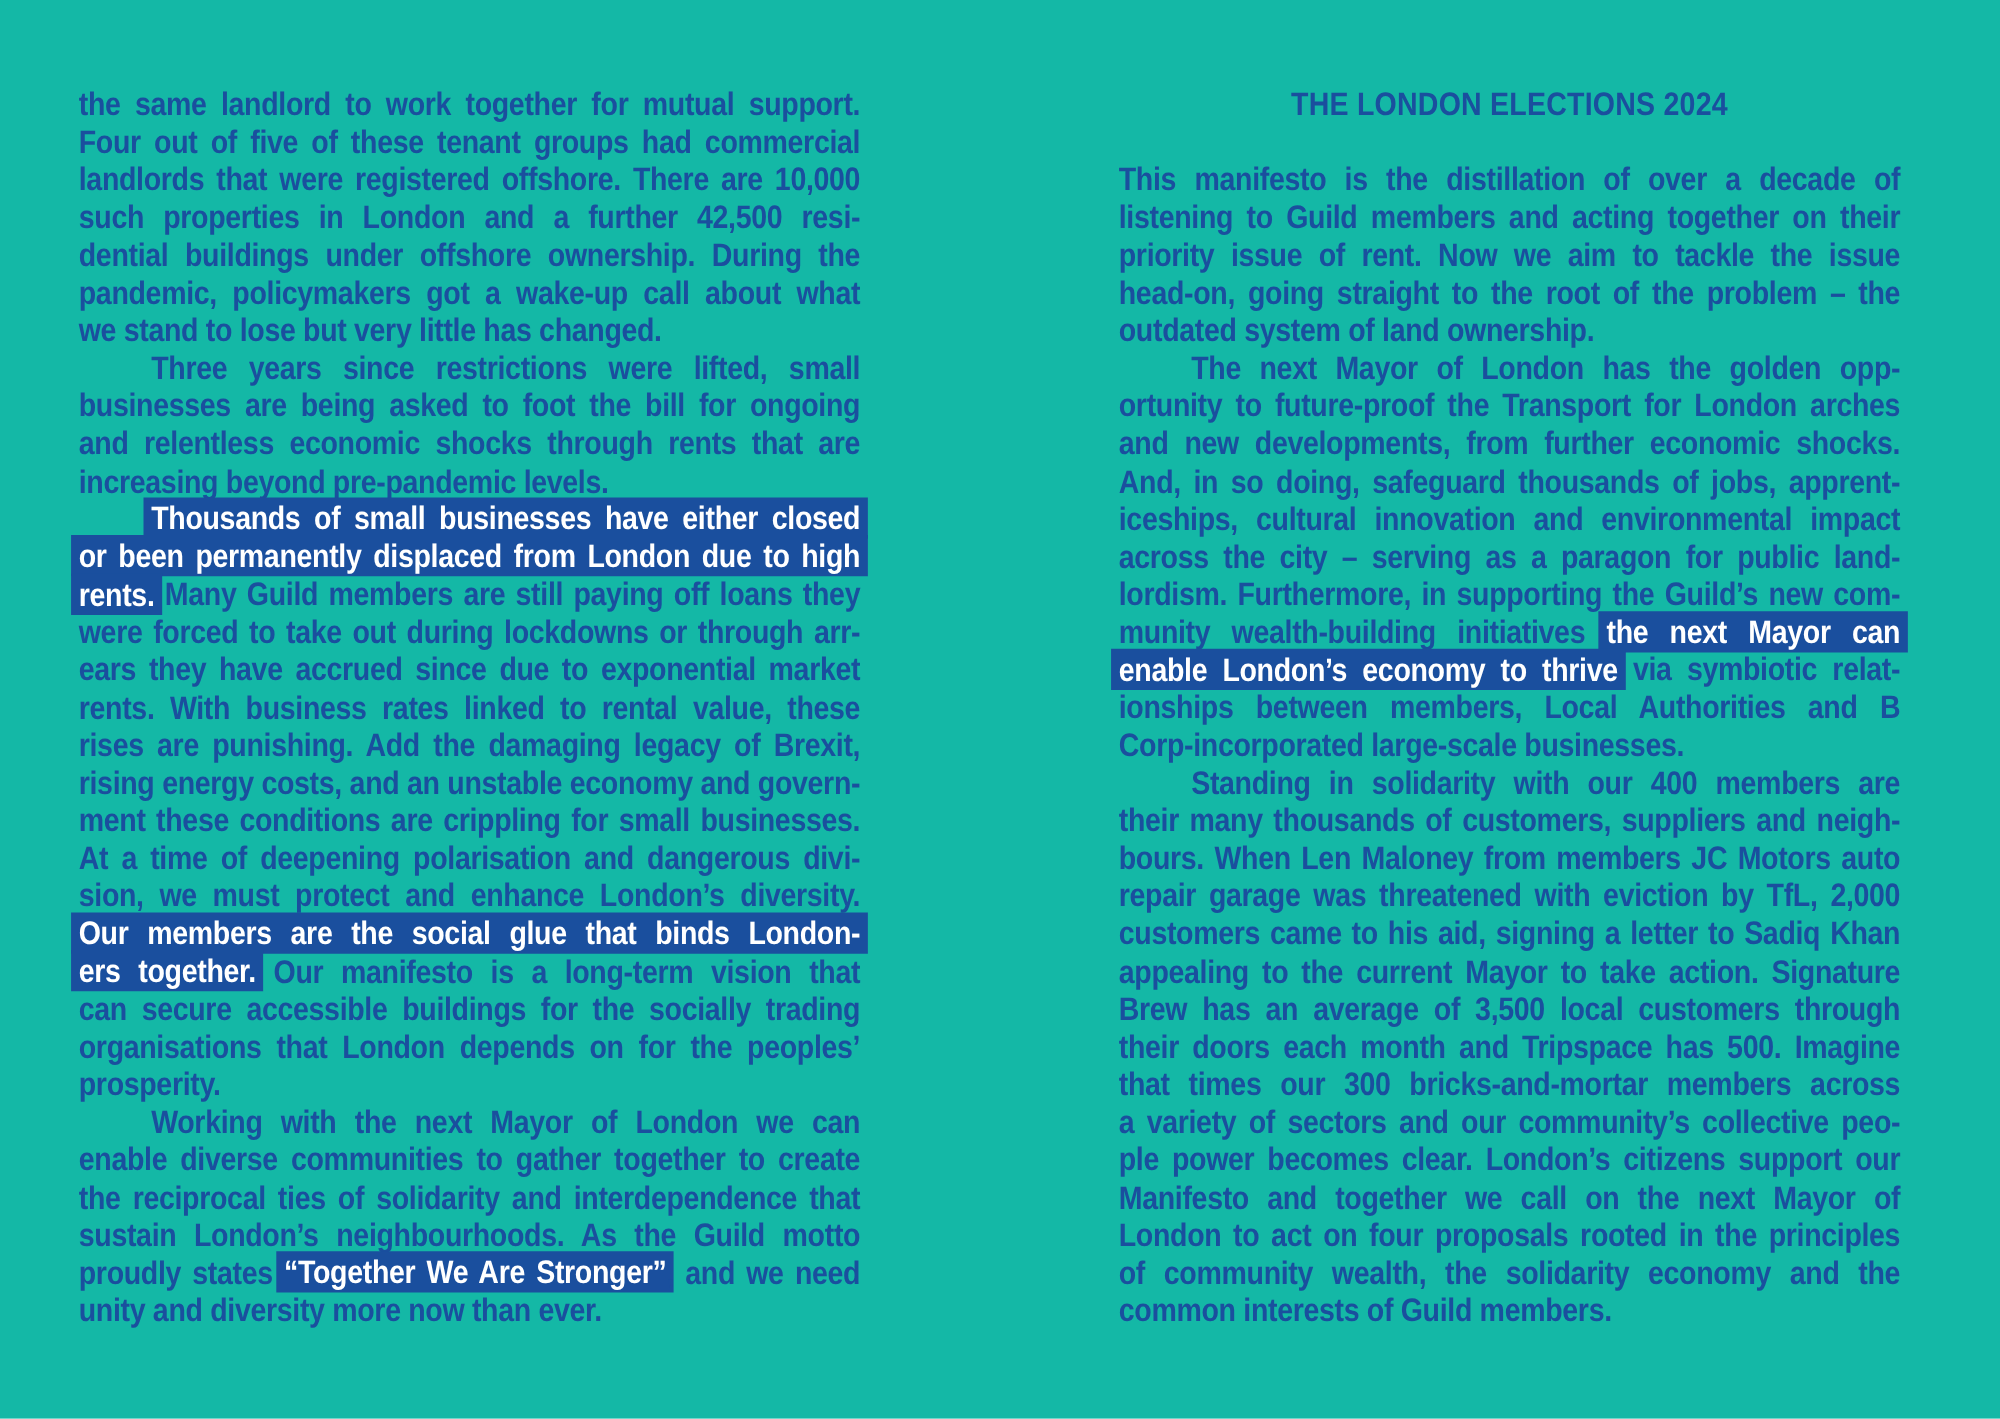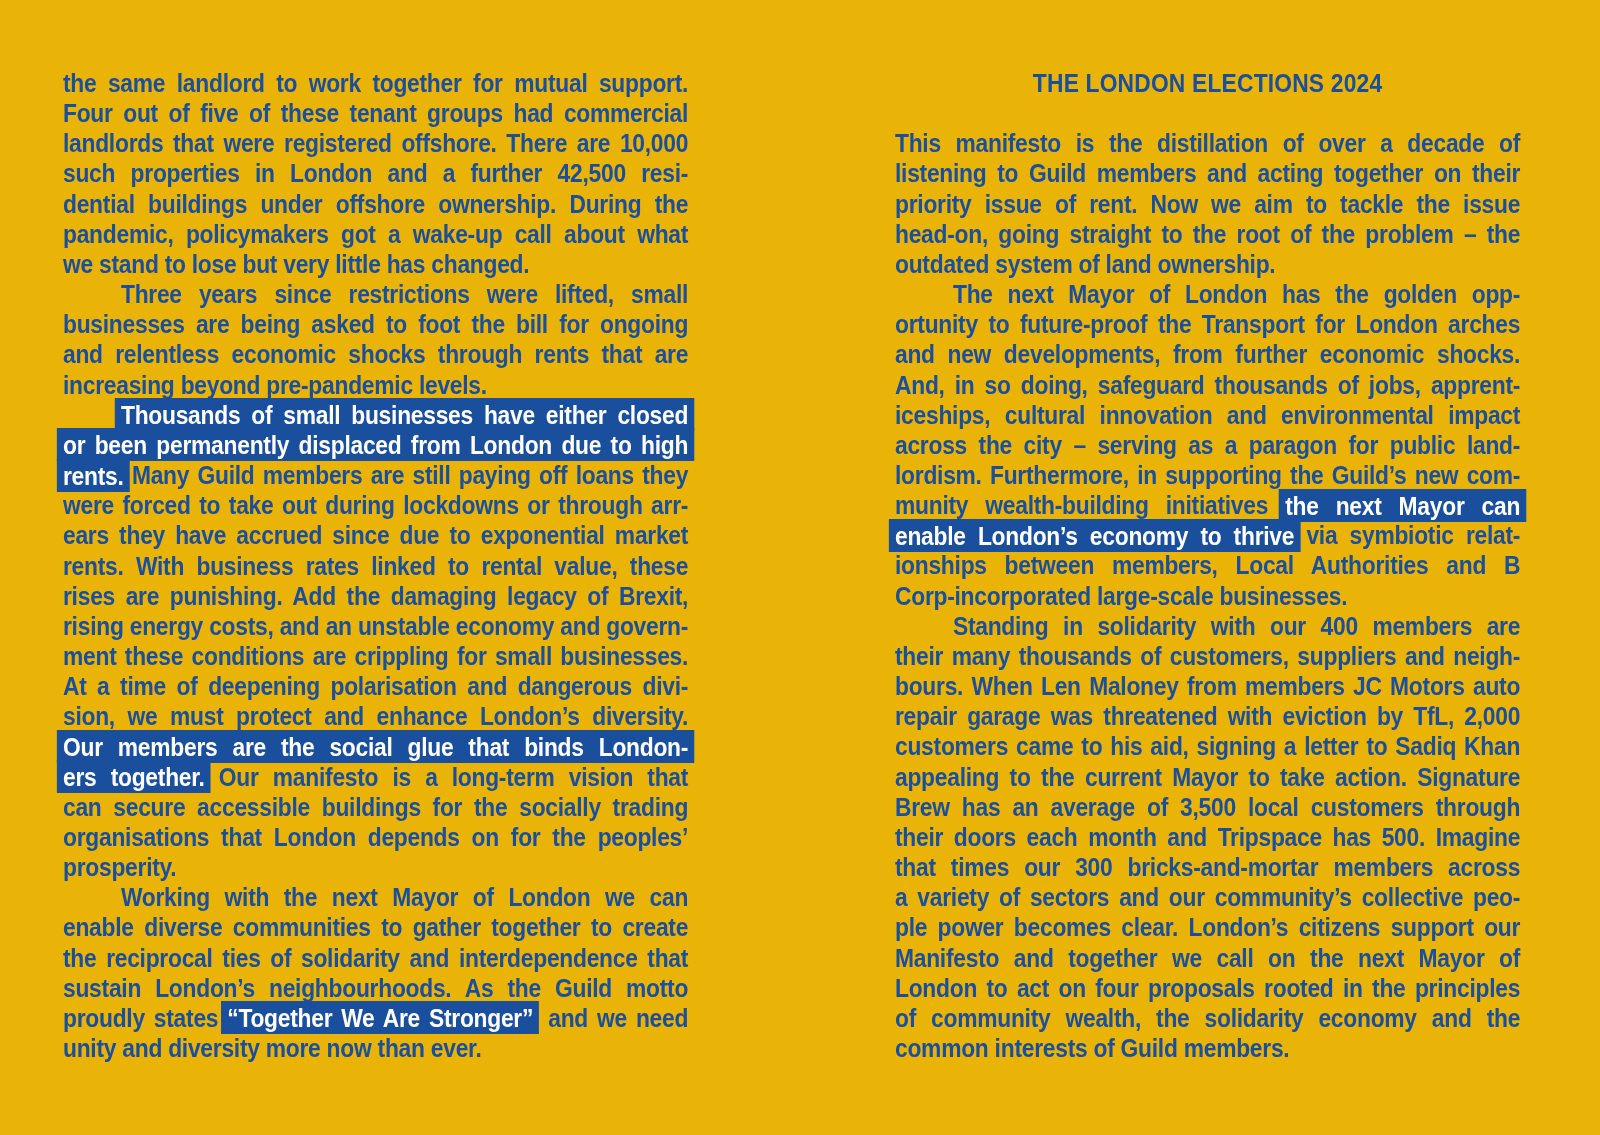--- a/index.html
+++ b/index.html
@@ -12,7 +12,7 @@
     position: relative;
     width: 1600px;
     height: 1135px;
-    background: #eab308;
+    background: #14b8a6;
     overflow: hidden;
     font-family: "Liberation Sans", "DejaVu Sans", sans-serif;
   }

